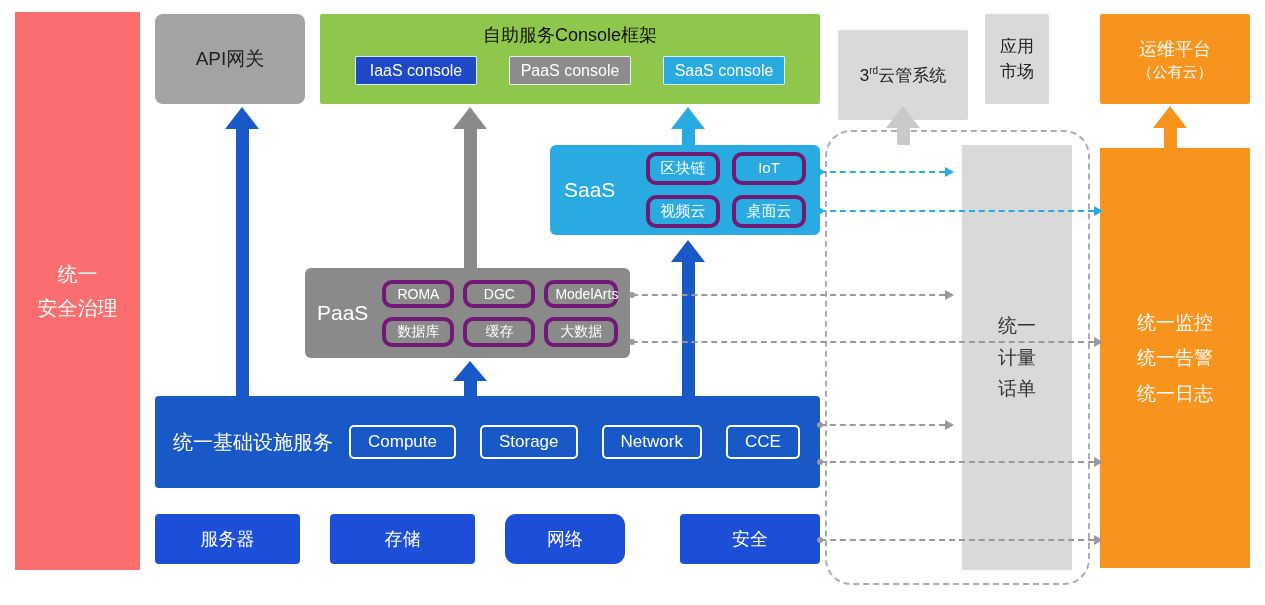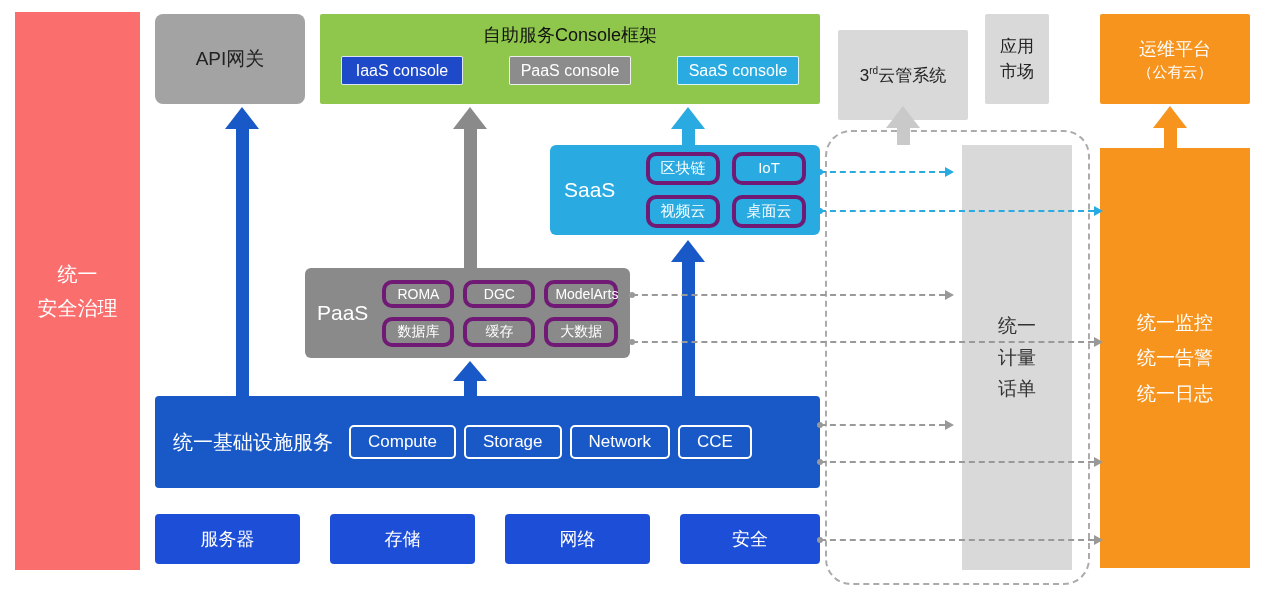--- a/index.html
+++ b/index.html
@@ -18,7 +18,7 @@
   .console-frame{left:320px;top:14px;width:500px;height:90px;background:#8FC74C;border-radius:2px;
     flex-direction:column;justify-content:flex-start;padding-top:9px;gap:9px;}
   .console-title{font-size:18px;color:#111;}
-  .console-btn-row{display:flex;gap:46px;}
+  .console-btn-row{display:flex;gap:32px;}
   .console-btn{min-width:122px;height:29px;display:flex;align-items:center;justify-content:center;
     color:#fff;font-size:16px;border:1px solid rgba(255,255,255,.85);border-radius:2px;padding:0 8px;box-sizing:border-box;}
   .iaas{background:#1E49C8;} .paasb{background:#8C8C8C;} .saasb{background:#29ABE2;}

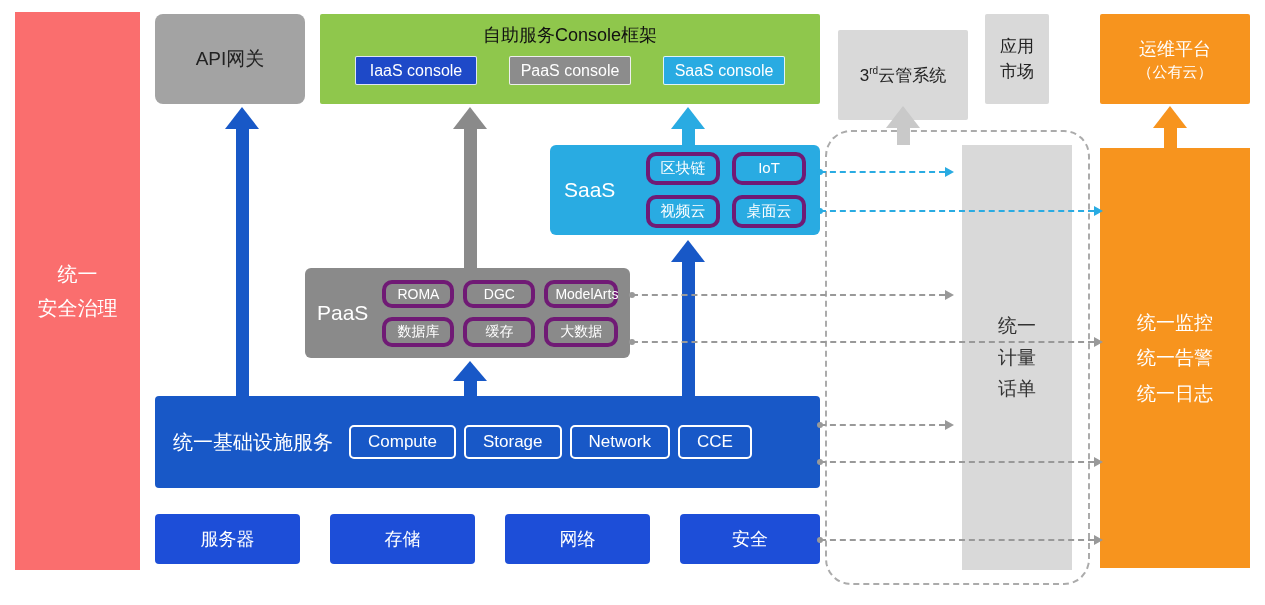--- a/index.html
+++ b/index.html
@@ -43,7 +43,7 @@
   
   .infra-box{left:155px;top:396px;width:665px;height:92px;background:#1858C7;border-radius:4px;padding:0 18px;justify-content:flex-start;}
   .infra-label{color:#fff;font-size:20px;margin-right:16px;white-space:nowrap;}
-  .infra-chips{display:flex;gap:8px;}
+  .infra-chips{display:flex;gap:24px;}
   .infra-chip{border:2px solid #fff;border-radius:5px;color:#fff;font-size:17px;padding:5px 17px;white-space:nowrap;}
 
   

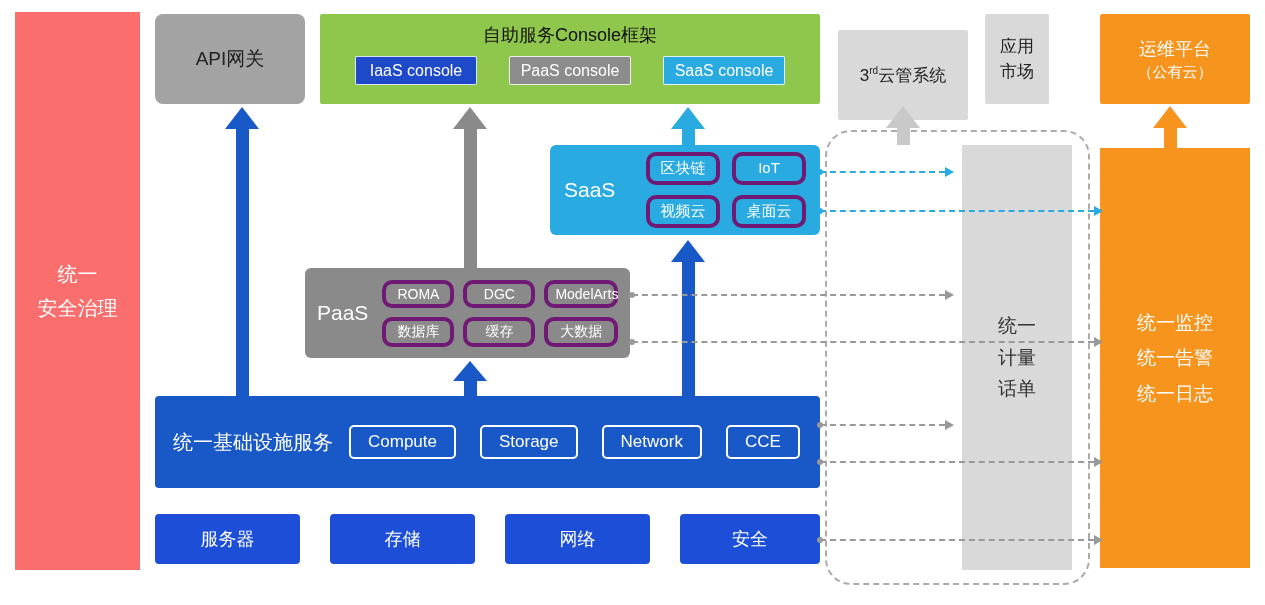--- a/index.html
+++ b/index.html
@@ -48,7 +48,7 @@
 
   
   .bbox{top:514px;height:50px;background:#1d4ed8;color:#fff;font-size:18px;border-radius:4px;}
-  .hw1{left:155px;width:145px;} .hw2{left:330px;width:145px;} .hw3{left:505px;width:145px;} .hw4{left:680px;width:140px;}
+  .hw1{left:155px;width:145px;} .hw2{left:330px;width:145px;} .hw3{left:505px;width:120px;border-radius:11px;} .hw4{left:680px;width:140px;}
 
   
   .dashed-container{left:825px;top:130px;width:265px;height:455px;border:2px dashed #ABABAB;border-radius:26px;background:transparent;z-index:0;}

